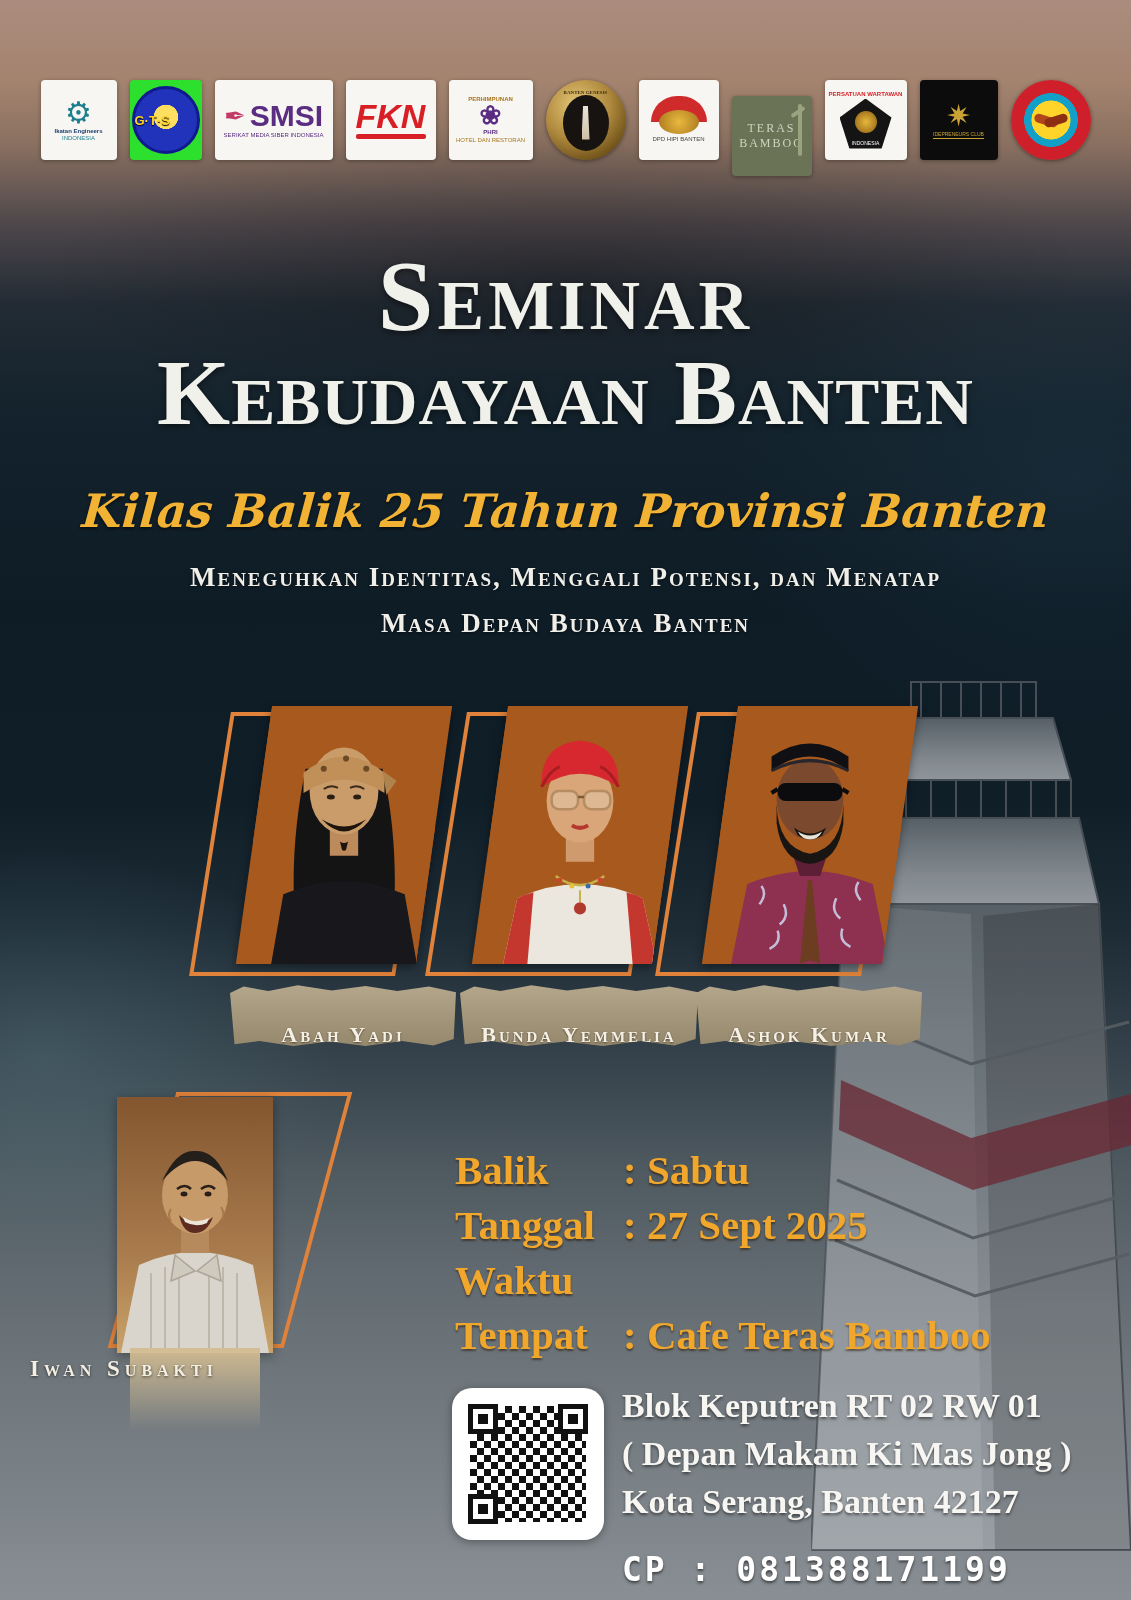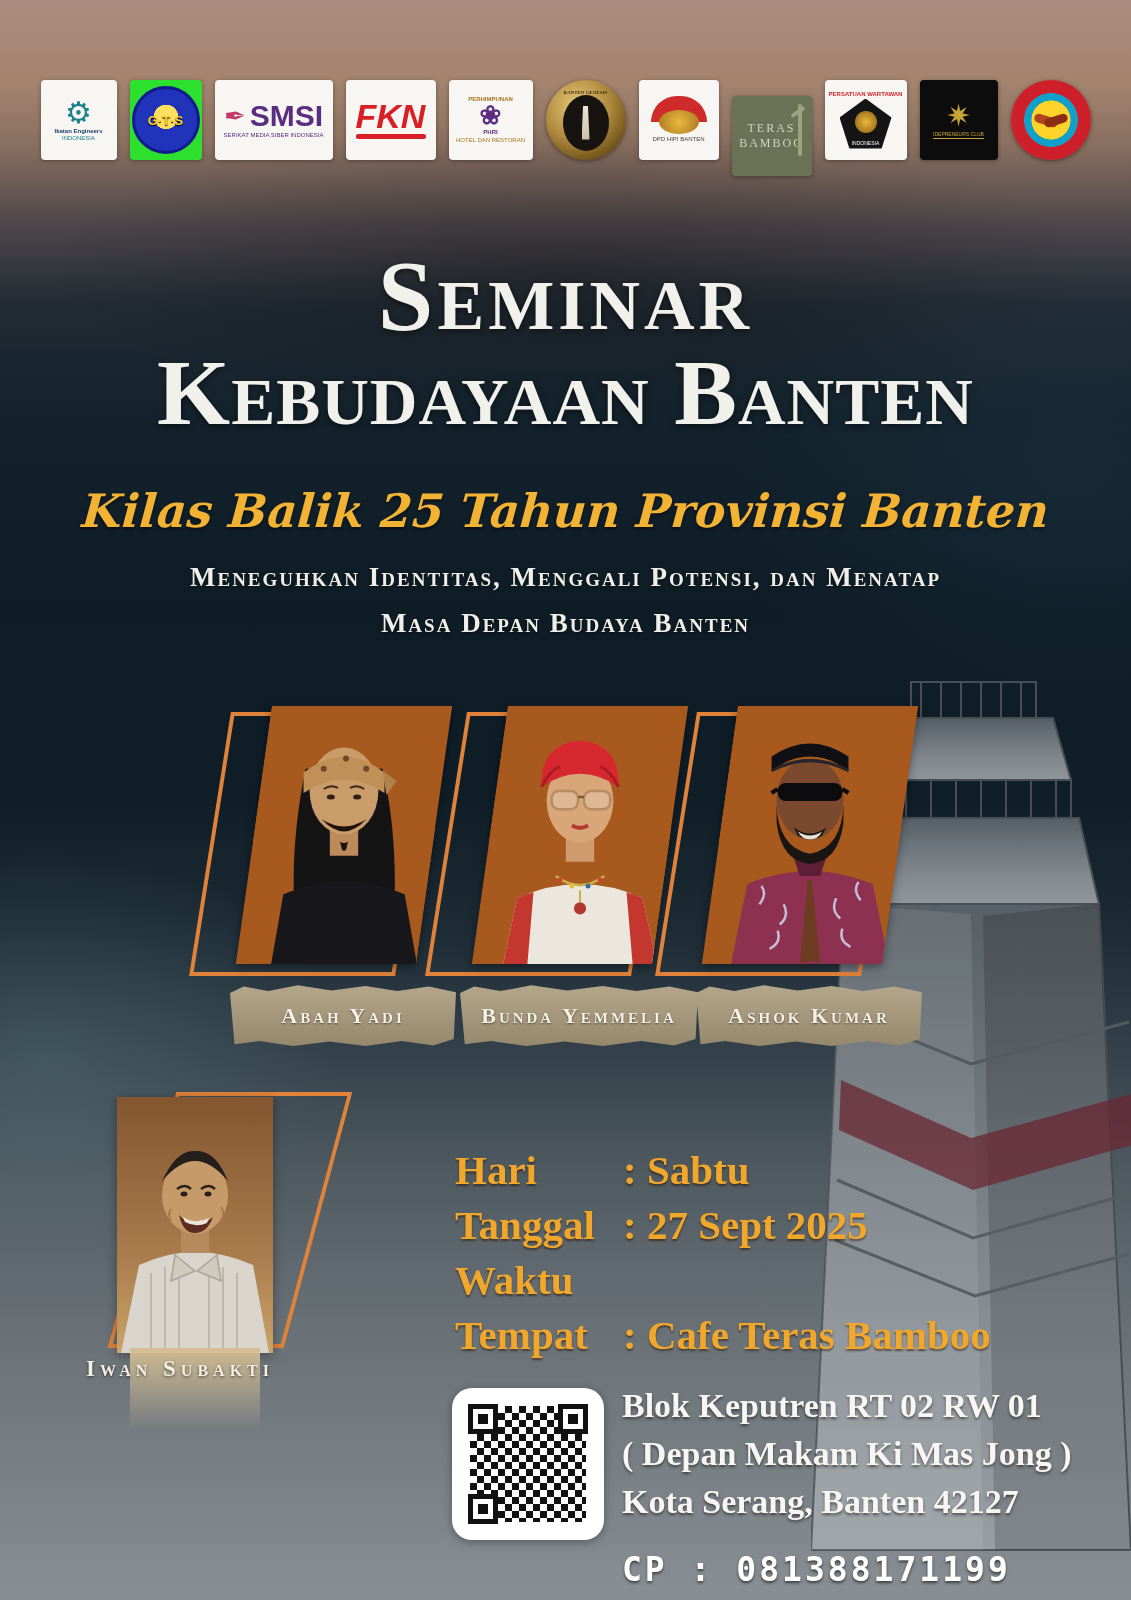--- a/index.html
+++ b/index.html
@@ -26,7 +26,7 @@
   .logo-tile .tiny{font-size:6px;line-height:1.2;font-family:"Liberation Sans",sans-serif;}
   .gear{color:#1d7f8d;font-size:30px;line-height:1;}
   .gts-badge{width:62px;height:62px;border-radius:50%;background:radial-gradient(circle at 50% 45%, #ffdf60 0 26%, #2233bb 27% 100%);
-    border:3px solid #111a8c;display:flex;align-items:center;justify-content:center;color:#ffd42a;font-weight:bold;font-size:13px;
+    border:3px solid #111a8c;display:flex;align-items:center;justify-content:flex-start;color:#ffd42a;font-weight:bold;font-size:13px;
     font-family:"Liberation Sans",sans-serif;text-shadow:0 1px 1px #000;}
   .smsi-quill{color:#c23a68;font-size:26px;margin-right:4px;}
   .fkn{color:#d81f26;font-style:italic;font-weight:bold;font-size:34px;font-family:"Liberation Sans",sans-serif;line-height:.9;}

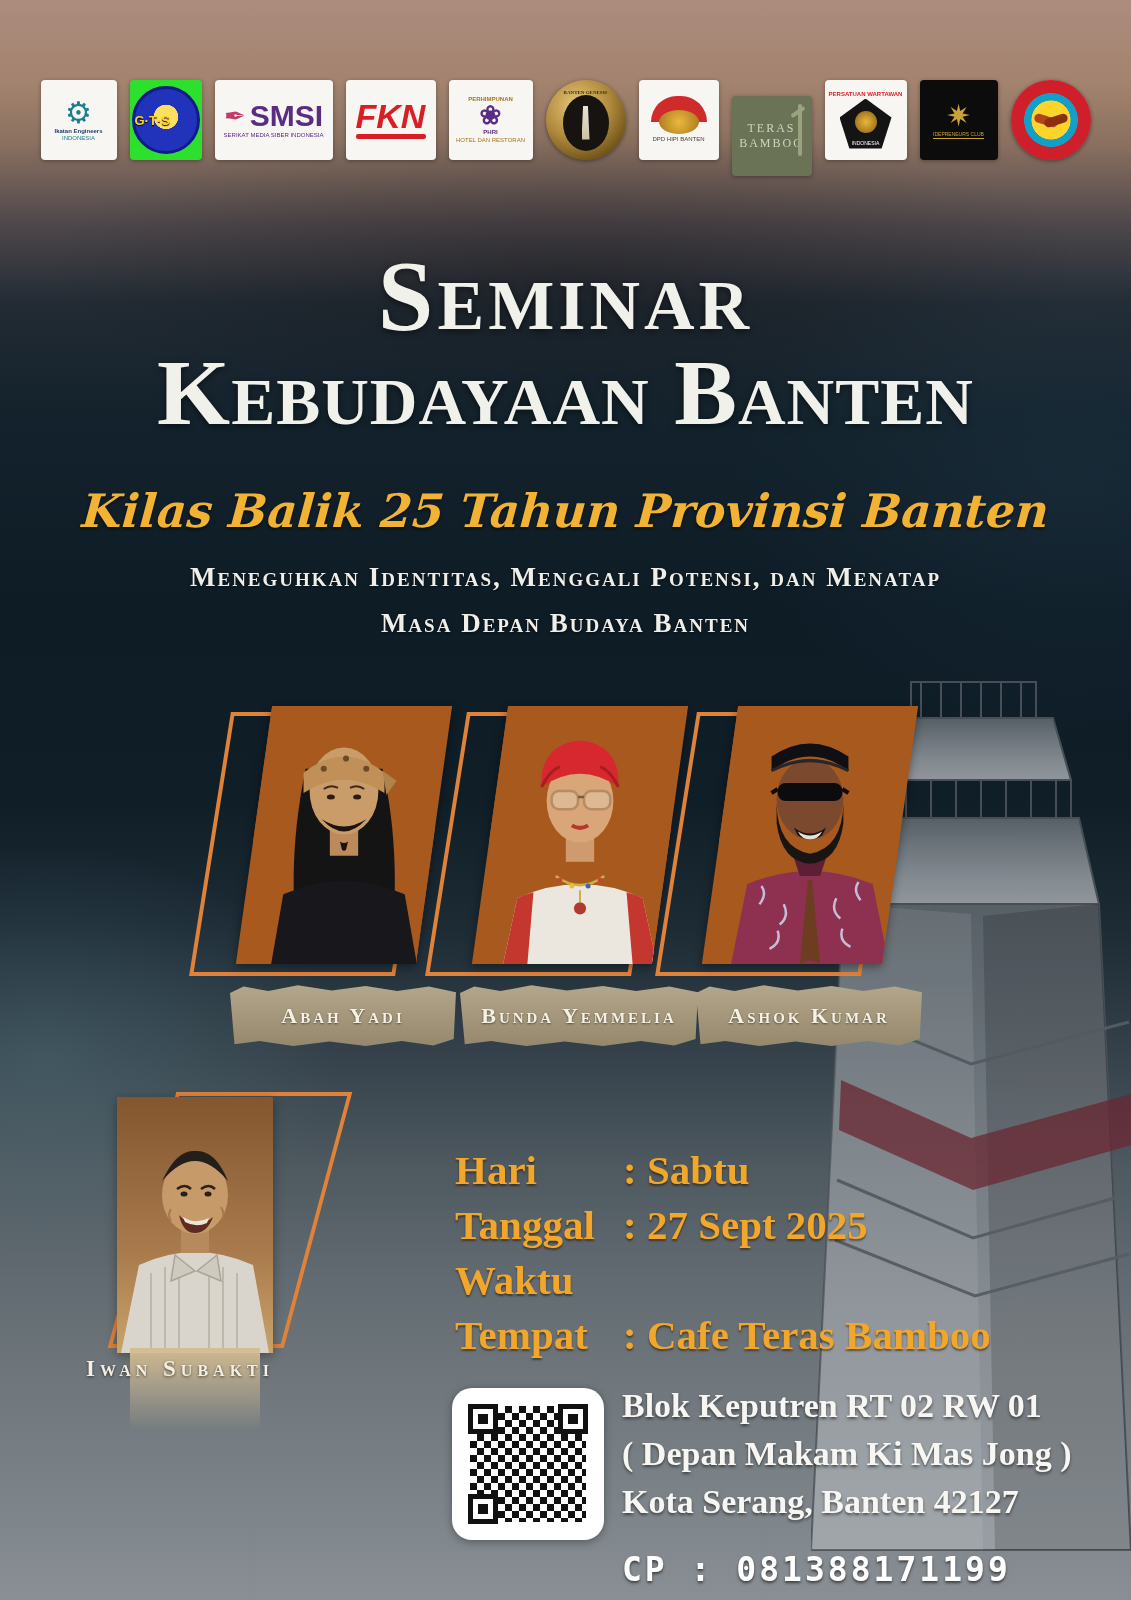--- a/index.html
+++ b/index.html
@@ -73,7 +73,7 @@
   .photo svg{position:absolute;left:-14px;top:0;transform:skewX(8deg);}
   .plate{position:absolute;background:linear-gradient(180deg,#b4a78c,#94876c);
     clip-path:polygon(0% 14%,6% 4%,17% 11%,30% 2%,45% 10%,60% 3%,74% 11%,88% 4%,100% 13%,99% 86%,90% 96%,76% 89%,60% 97%,44% 90%,28% 97%,13% 89%,2% 94%);
-    display:flex;align-items:center;justify-content:center;}
+    display:flex;align-items:flex-end;justify-content:center;}
   .plate span{font-variant:small-caps;font-size:22px;letter-spacing:3px;color:#f6f1e4;font-weight:bold;text-shadow:0 1px 2px rgba(0,0,0,.5);}
   
   .iwan-wrap{position:absolute;left:70px;top:1080px;width:300px;height:330px;}

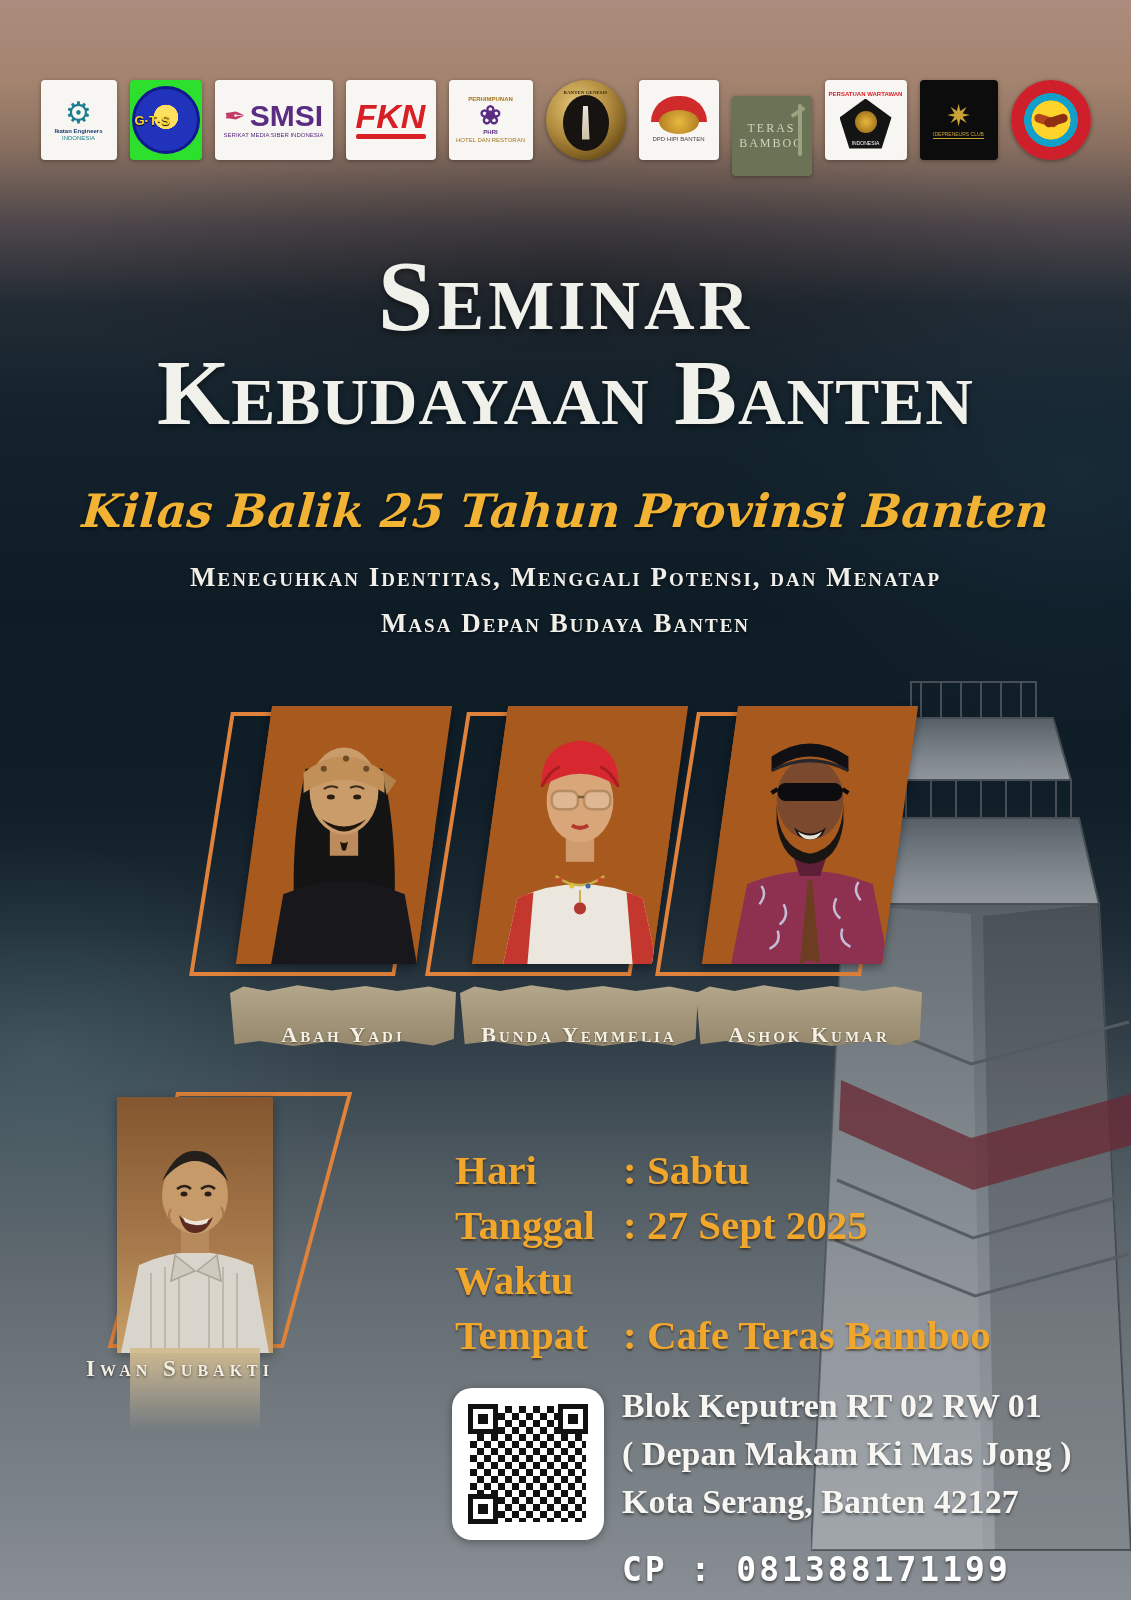--- a/index.html
+++ b/index.html
@@ -311,7 +311,7 @@
 
   <div class="details">
     <div class="drow">
-      <div class="dlabel">Hari</div>
+      <div class="dlabel">Balik</div>
       <div class="dvalue">: Sabtu</div>
     </div>
     <div class="drow">

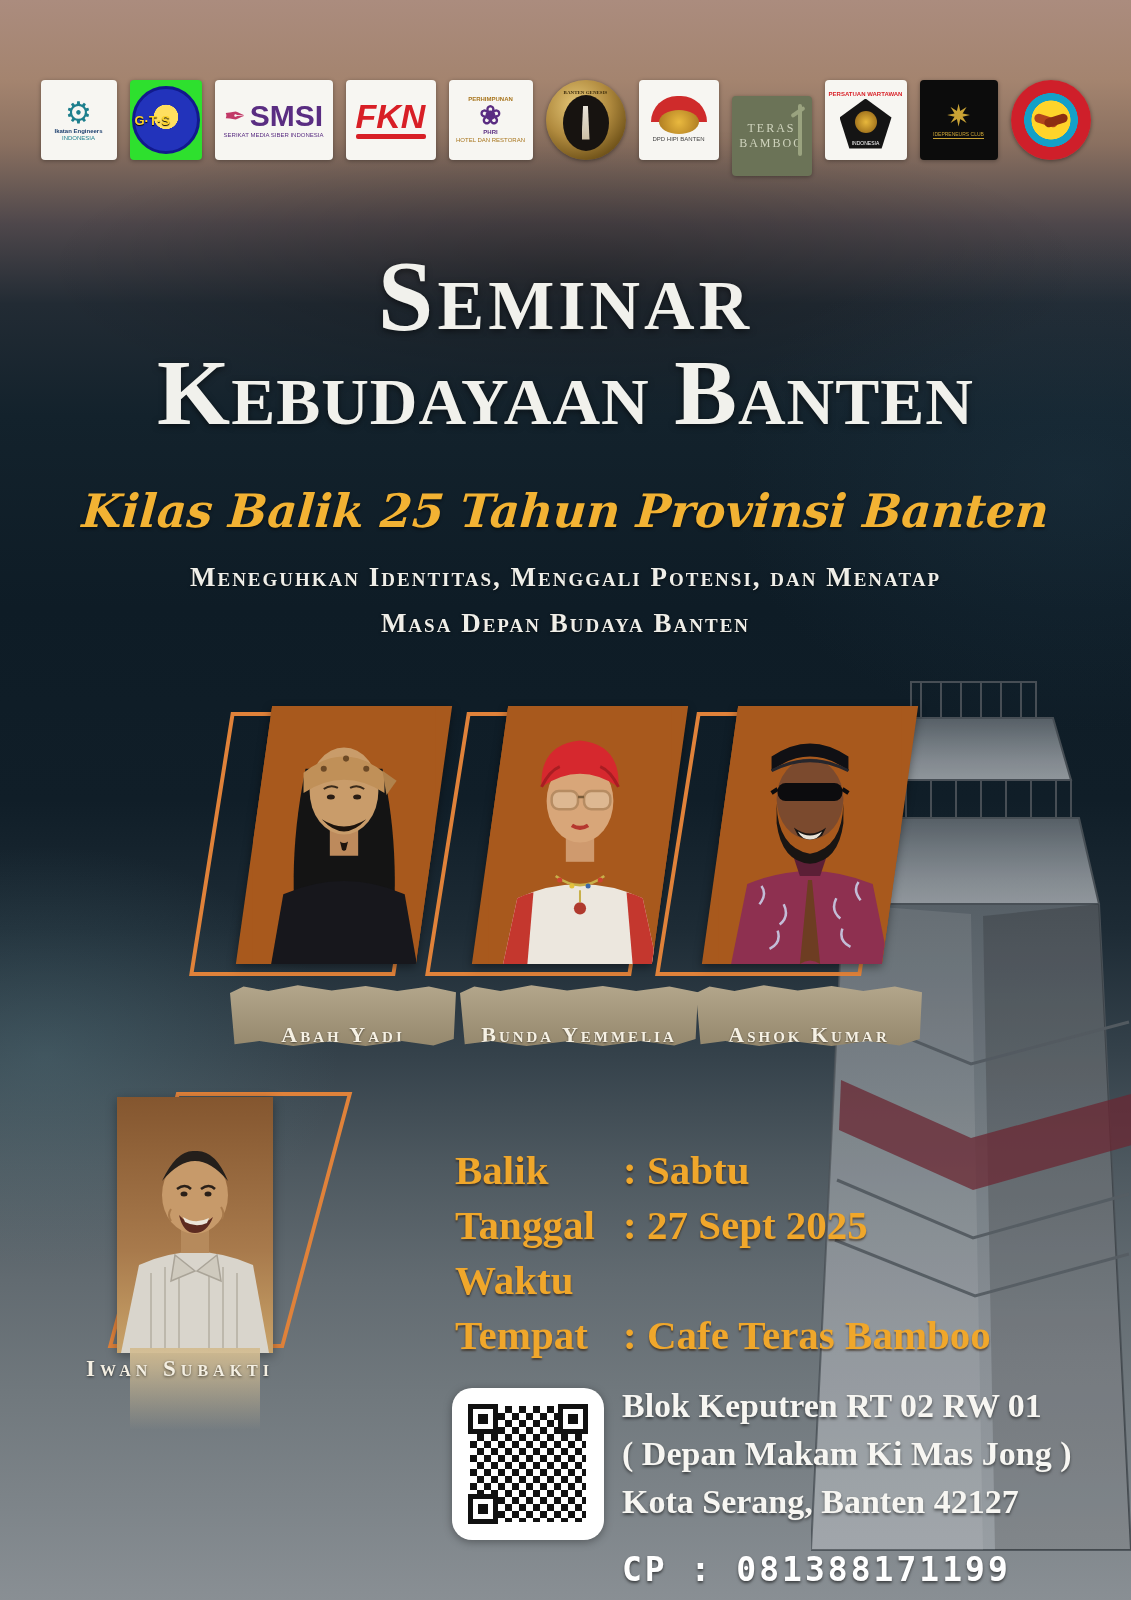--- a/index.html
+++ b/index.html
@@ -81,7 +81,7 @@
   .iwan-photo{position:absolute;left:47px;top:17px;width:156px;height:256px;overflow:hidden;box-shadow:0 3px 10px rgba(0,0,0,.35);}
   .iwan-band{position:absolute;left:60px;top:268px;width:130px;height:82px;
     background:linear-gradient(180deg,#d3bd93,rgba(192,172,128,0));}
-  .iwan-name{position:absolute;left:-40px;top:276px;width:300px;text-align:center;
+  .iwan-name{position:absolute;left:-40px;top:276px;width:300px;text-align:left;
     font-variant:small-caps;font-size:23px;letter-spacing:5px;color:#f4efe2;font-weight:bold;text-shadow:0 1px 3px rgba(0,0,0,.6);}
   
   .details{position:absolute;left:455px;top:1142px;}

